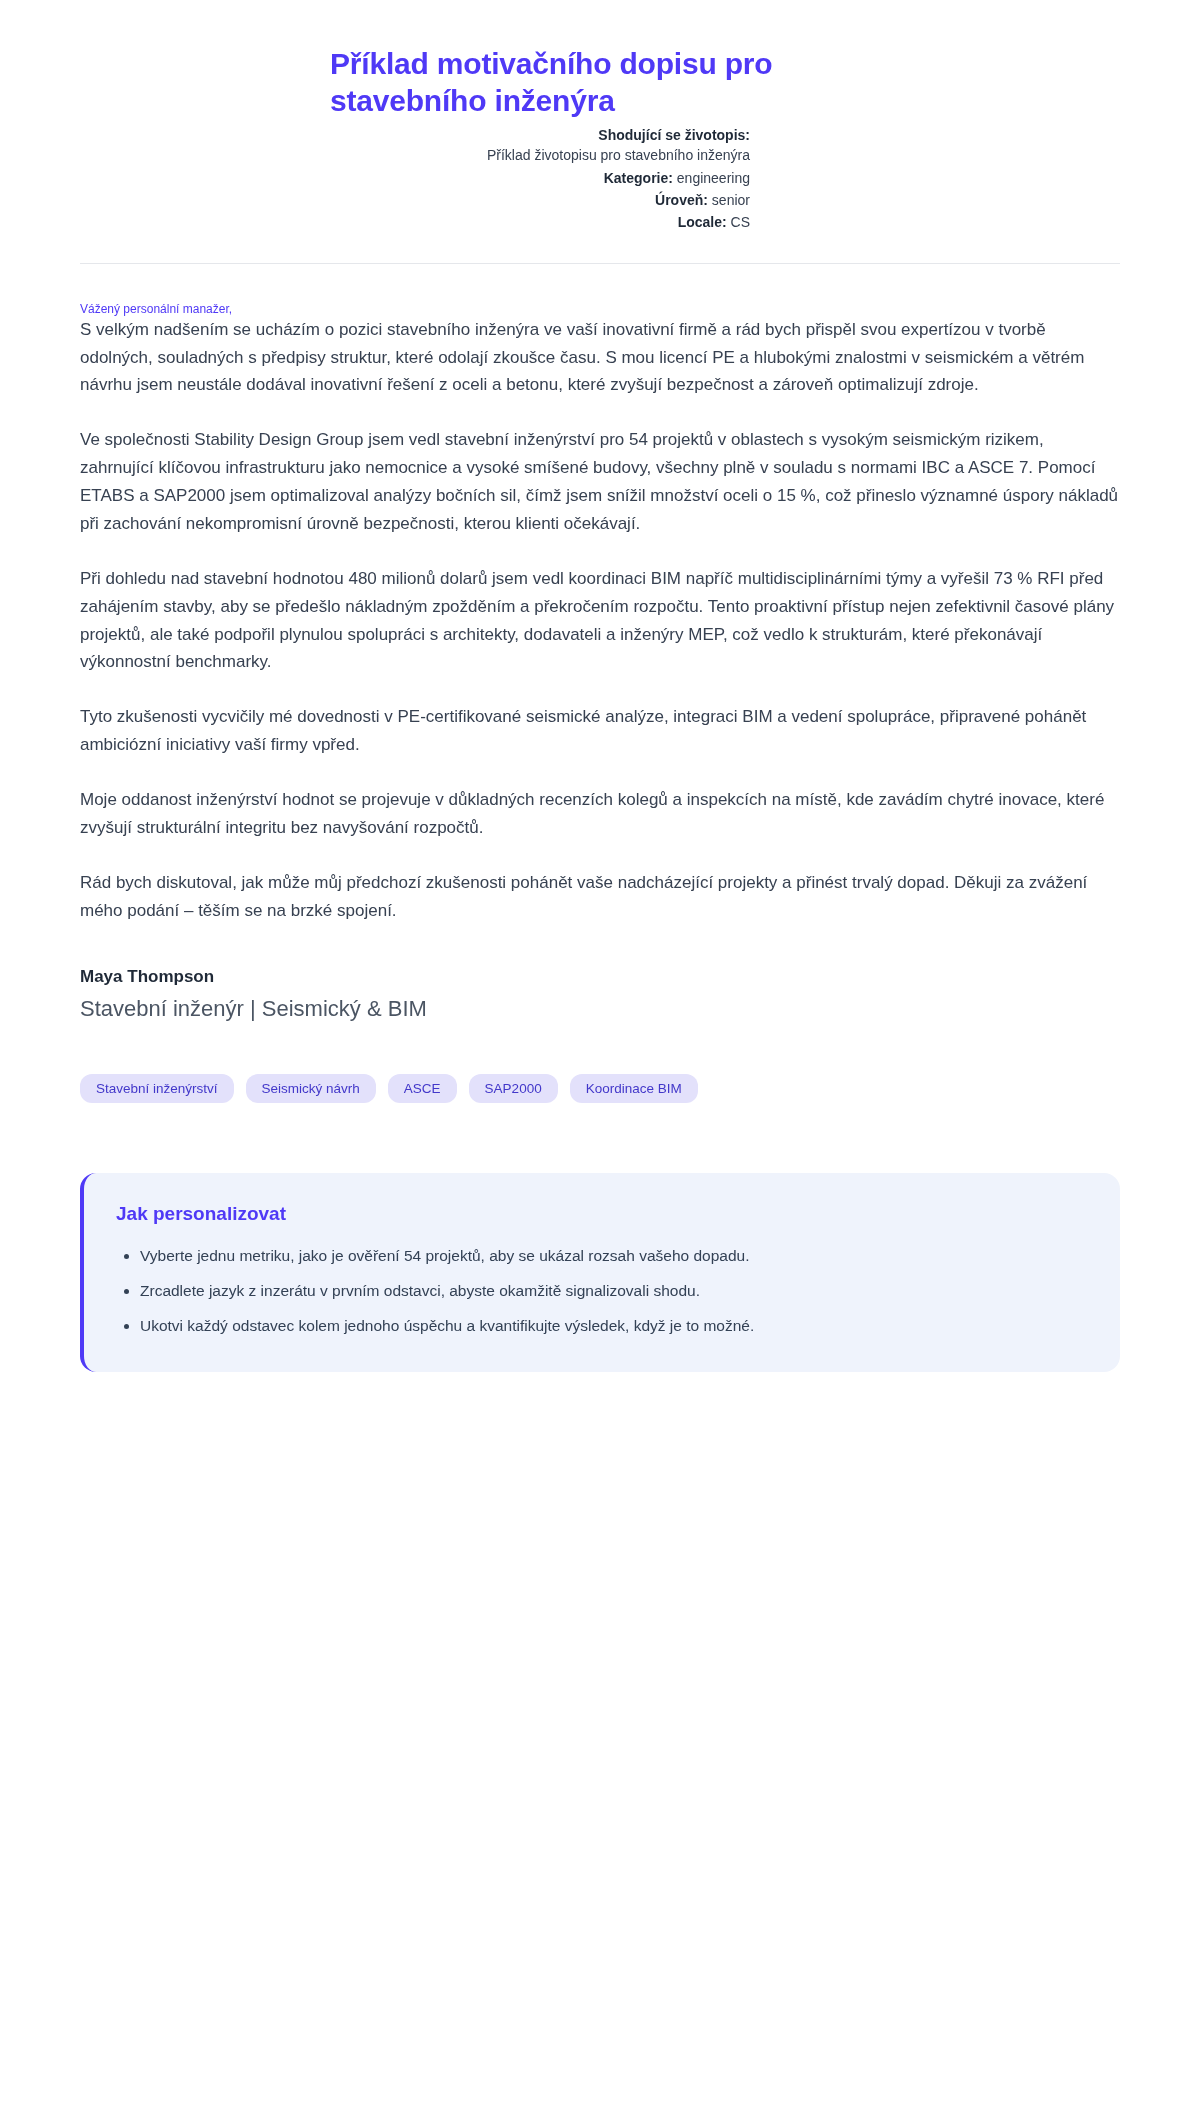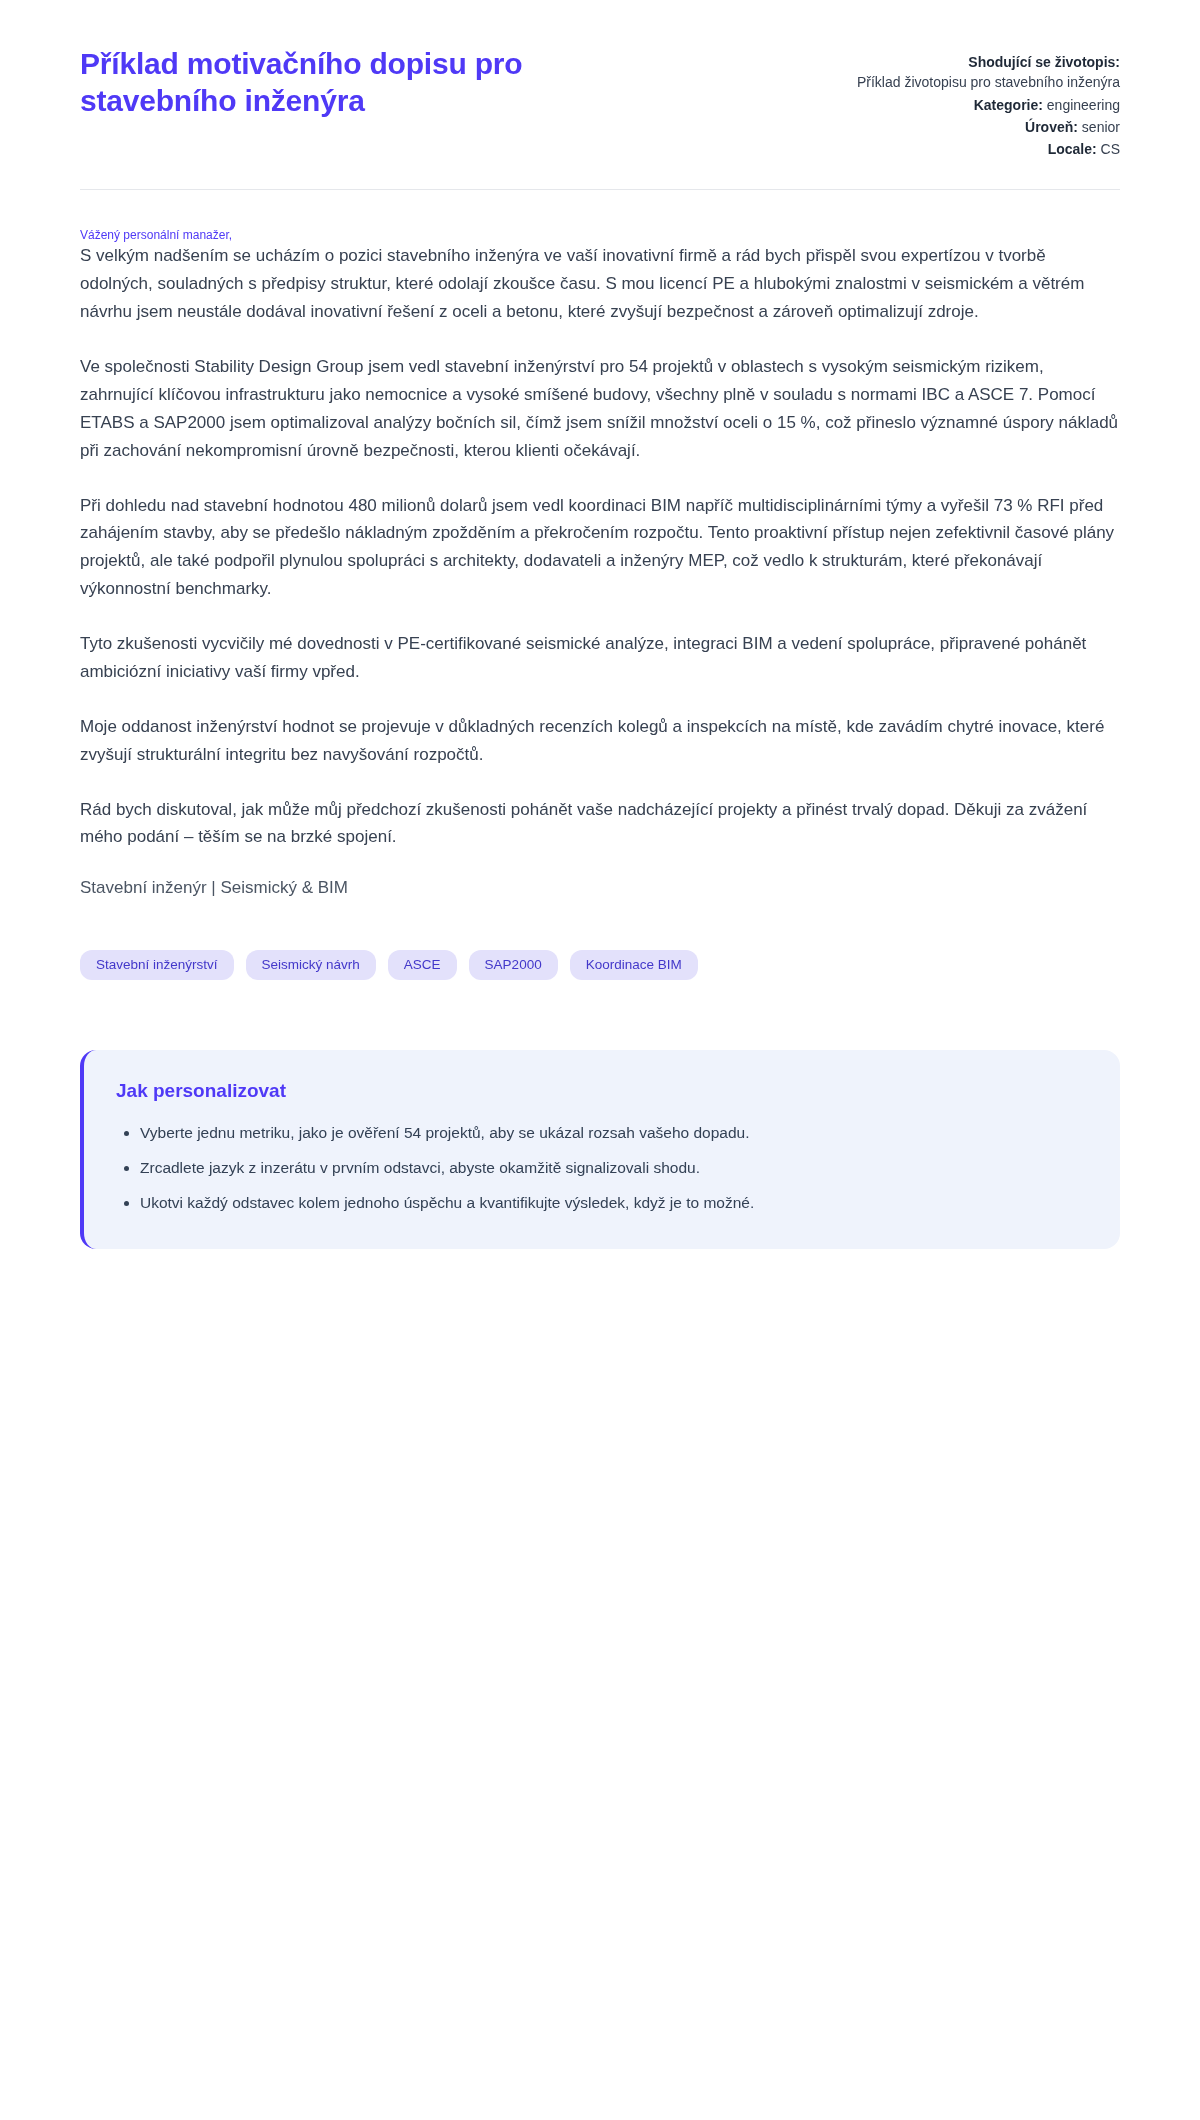--- a/index.html
+++ b/index.html
@@ -24,7 +24,8 @@
   .header {
     display: flex;
     justify-content: space-between;
-    align-items: flex-start;
+    align-items: center;
+    flex-direction: column;
   }
   .header-left { max-width: 600px; }
 

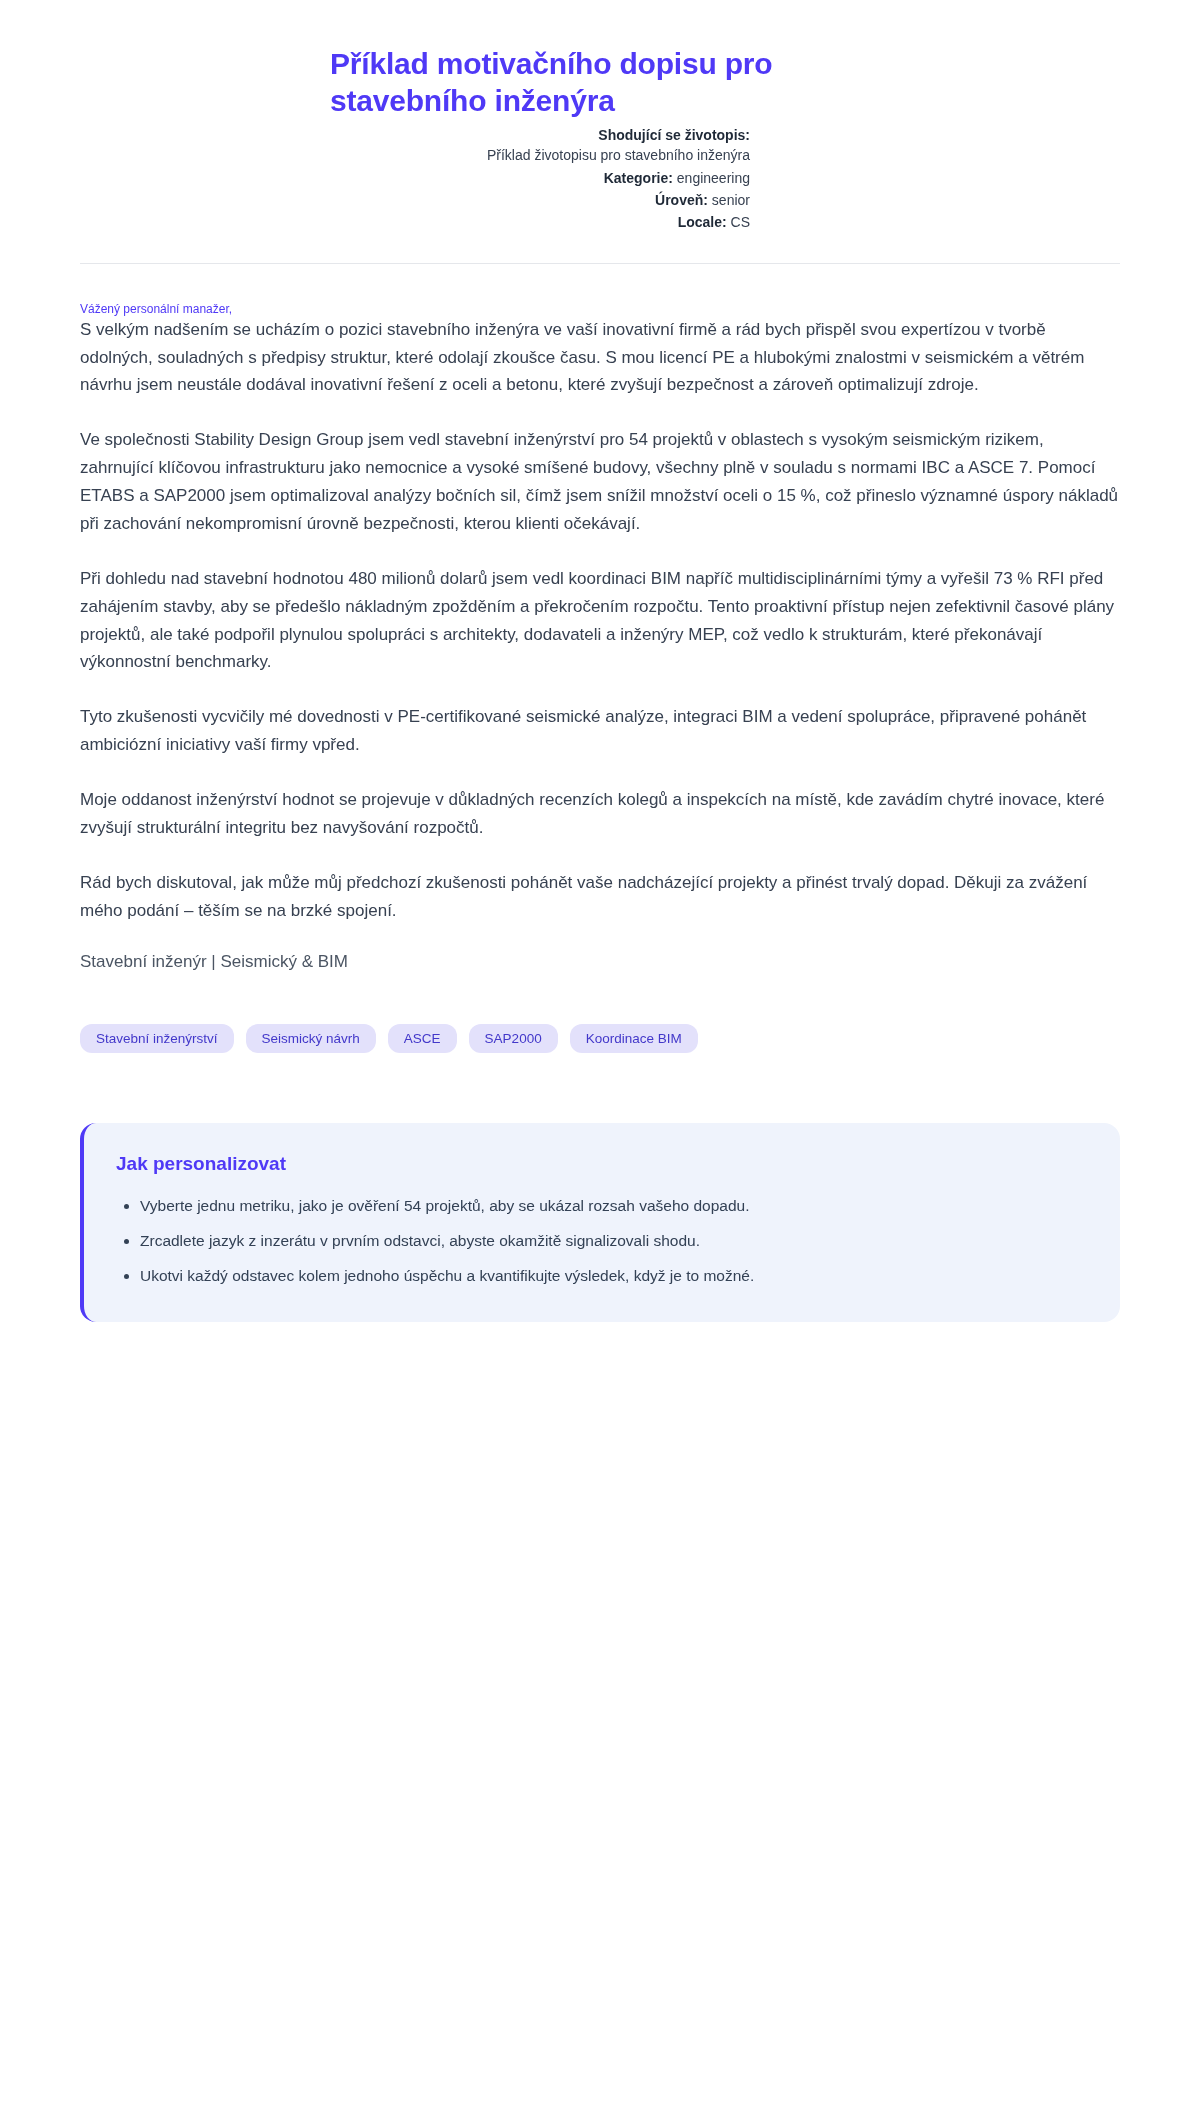--- a/index.html
+++ b/index.html
@@ -185,6 +185,7 @@
     <p class="para">Moje oddanost inženýrství hodnot se projevuje v důkladných recenzích kolegů a inspekcích na místě, kde zavádím chytré inovace, které zvyšují strukturální integritu bez navyšování rozpočtů.</p>
     <p class="para">Rád bych diskutoval, jak může můj předchozí zkušenosti pohánět vaše nadcházející projekty a přinést trvalý dopad. Děkuji za zvážení mého podání – těším se na brzké spojení.</p>
 
+    <p class="sig-name">Maya Thompson</p>
     <p class="sig-title">Stavební inženýr | Seismický &amp; BIM</p>
 
     <div class="tags">

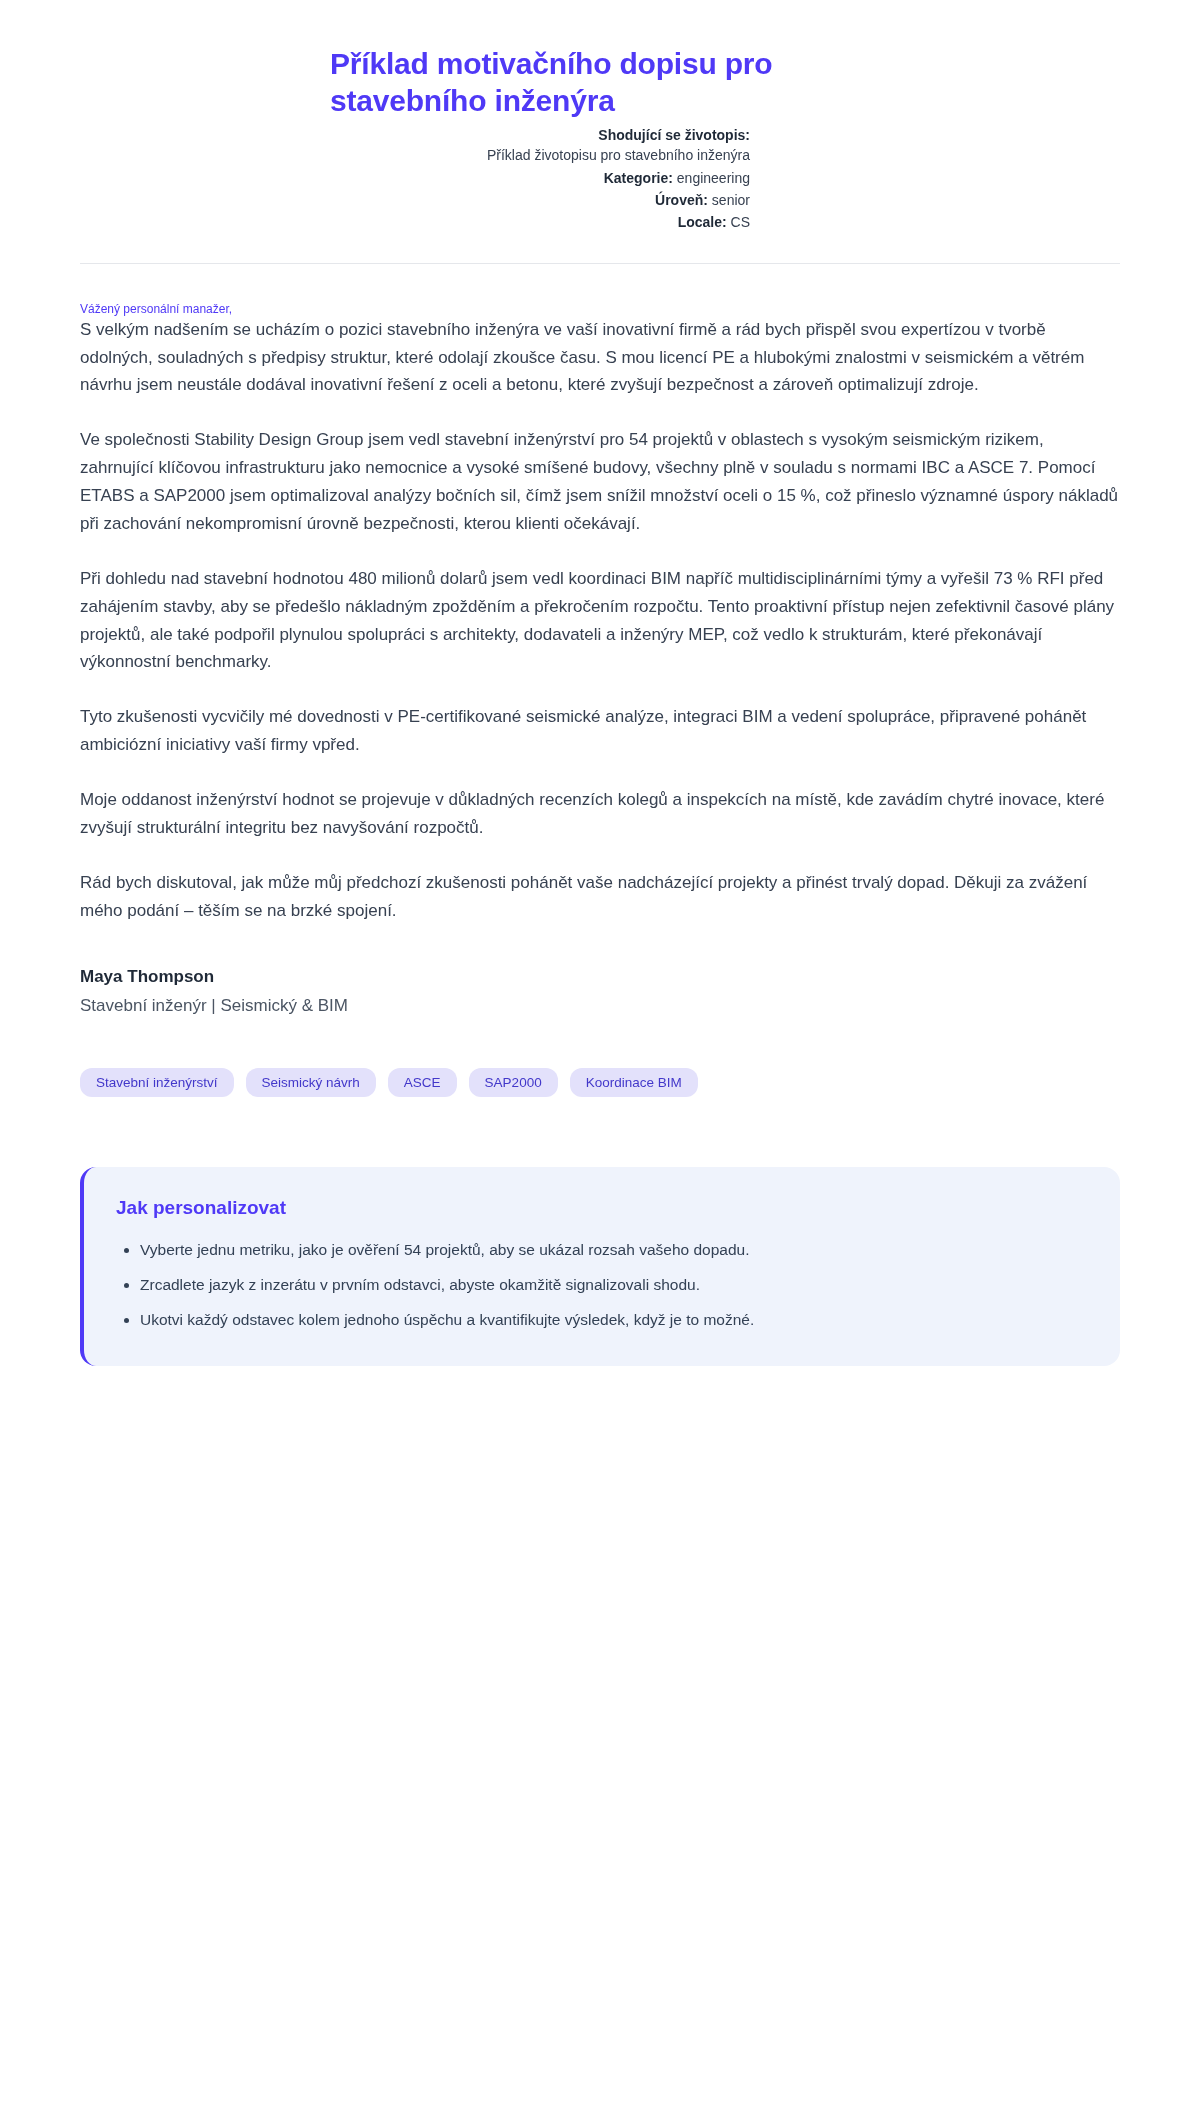--- a/index.html
+++ b/index.html
@@ -92,7 +92,7 @@
   }
   .sig-title {
     margin-top: 9px;
-    font-size: 17px;
+    font-size: 22px;
     color: #4b5563;
   }
 

